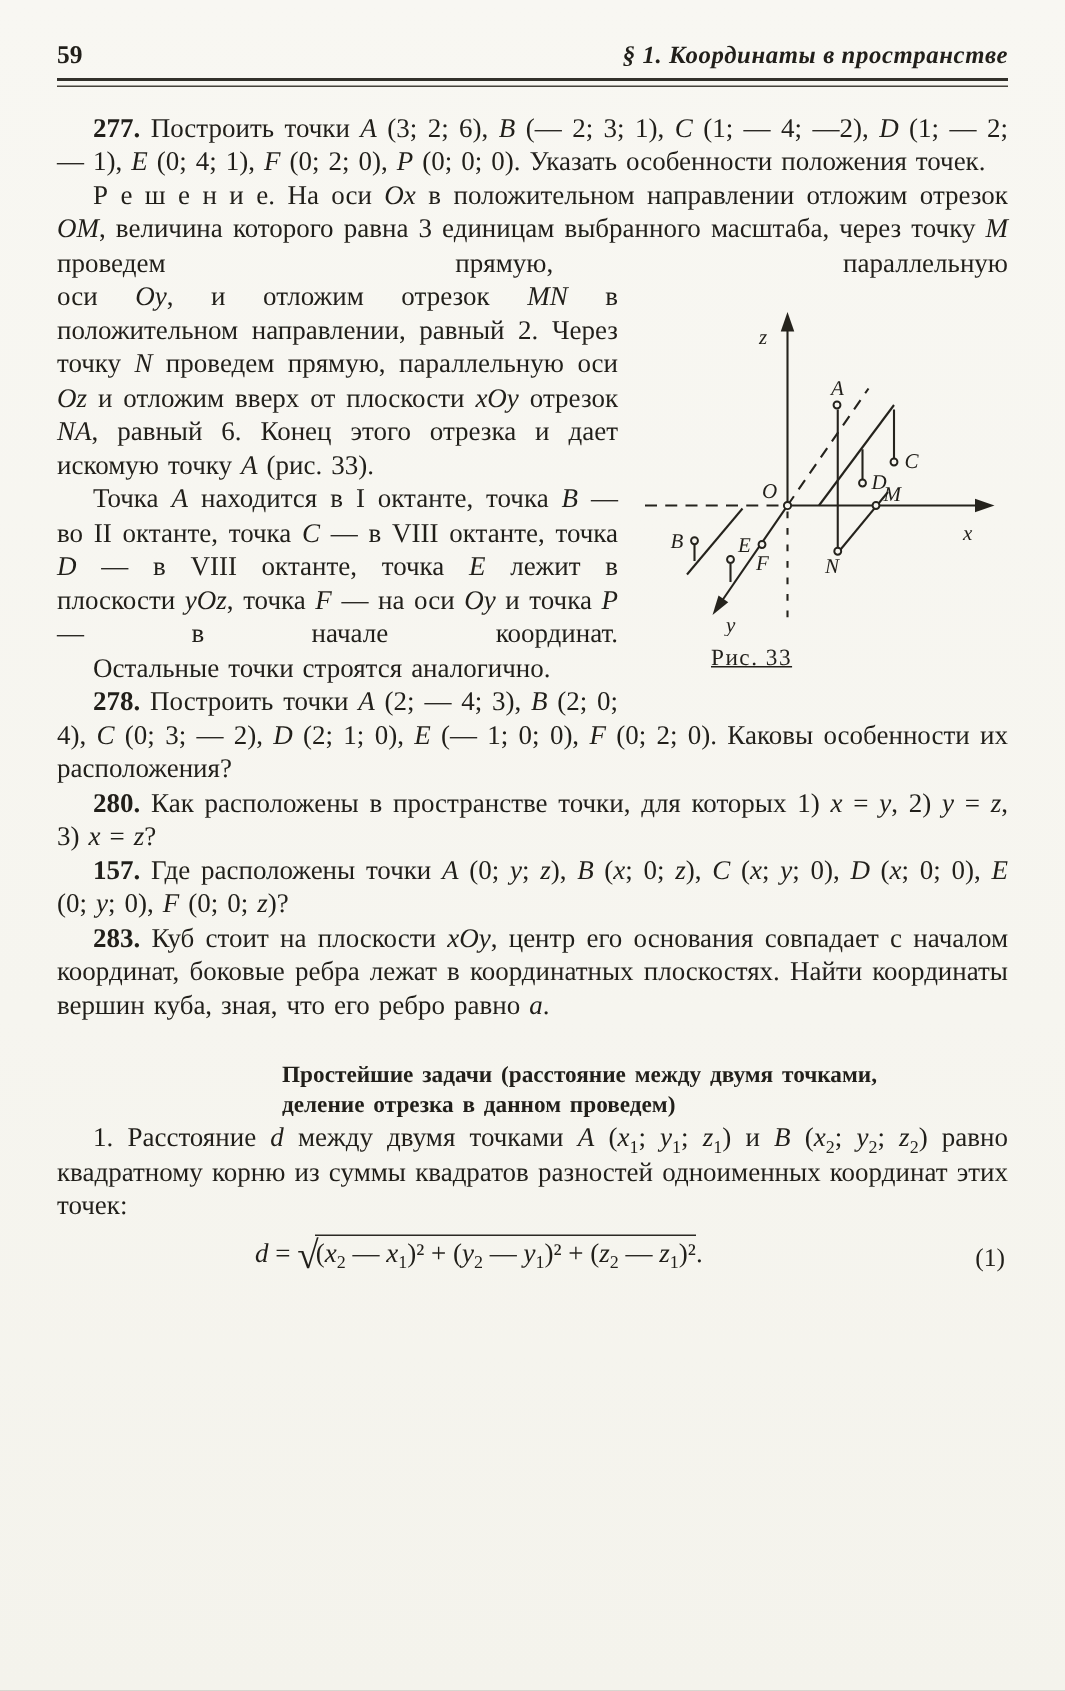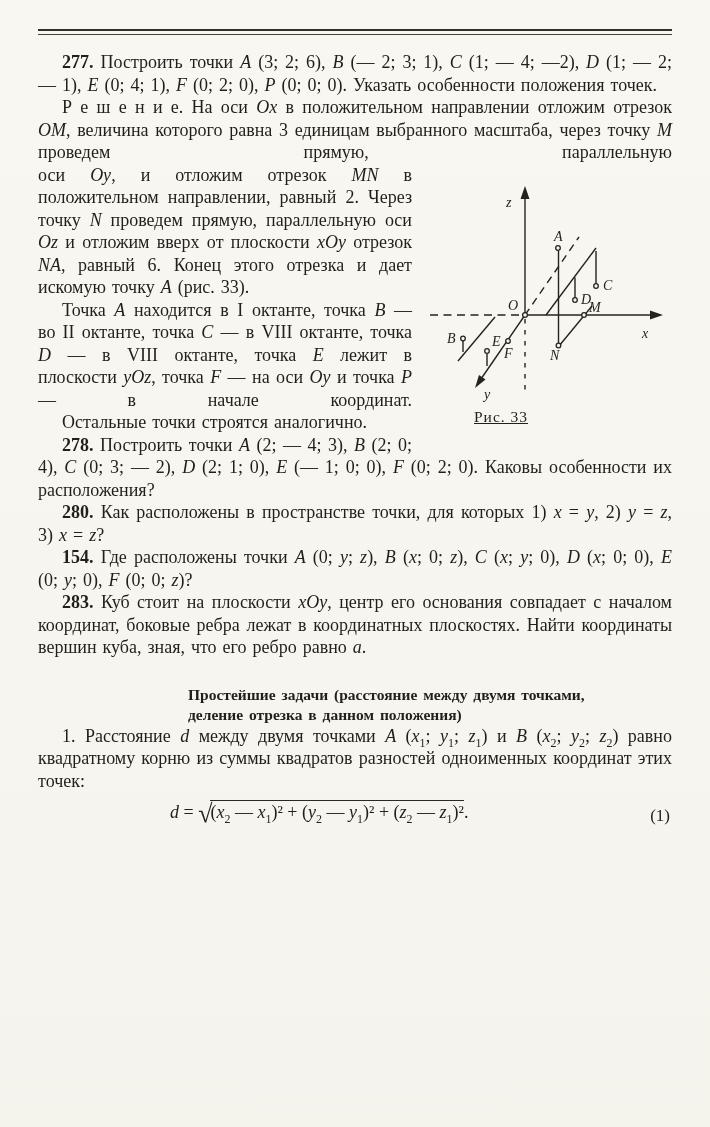--- a/index.html
+++ b/index.html
@@ -48,6 +48,10 @@
 
 <div class="page">
 
+  <div class="hdr">
+    <span class="hdr-num">59</span>
+    <span class="hdr-sec">§ 1. Координаты в пространстве</span>
+  </div>
   <div class="rule"></div>
 
   <div class="body-text">

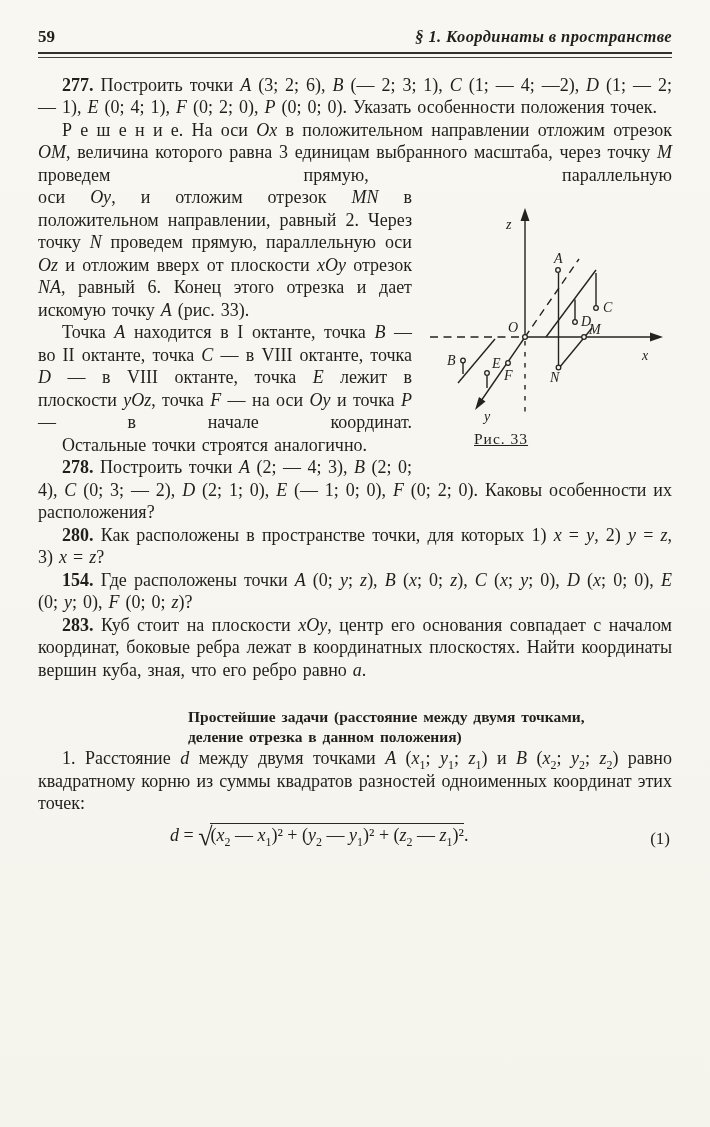--- a/index.html
+++ b/index.html
@@ -122,7 +122,7 @@
 
     <p class="para"><b>278.</b> Построить точки <i>A</i> (2; — 4; 3), <i>B</i> (2; 0; 4), <i>C</i> (0; 3; — 2), <i>D</i> (2; 1; 0), <i>E</i> (— 1; 0; 0), <i>F</i> (0; 2; 0). Каковы особенности их расположения?</p>
     <p class="para"><b>280.</b> Как расположены в пространстве точки, для которых 1) <i>x</i> = <i>y</i>, 2) <i>y</i> = <i>z</i>, 3) <i>x</i> = <i>z</i>?</p>
-    <p class="para"><b>154.</b> Где расположены точки <i>A</i> (0; <i>y</i>; <i>z</i>), <i>B</i> (<i>x</i>; 0; <i>z</i>), <i>C</i> (<i>x</i>; <i>y</i>; 0), <i>D</i> (<i>x</i>; 0; 0), <i>E</i> (0; <i>y</i>; 0), <i>F</i> (0; 0; <i>z</i>)?</p>
+    <p class="para"><b>157.</b> Где расположены точки <i>A</i> (0; <i>y</i>; <i>z</i>), <i>B</i> (<i>x</i>; 0; <i>z</i>), <i>C</i> (<i>x</i>; <i>y</i>; 0), <i>D</i> (<i>x</i>; 0; 0), <i>E</i> (0; <i>y</i>; 0), <i>F</i> (0; 0; <i>z</i>)?</p>
     <p class="para"><b>283.</b> Куб стоит на плоскости <i>xOy</i>, центр его основания совпадает с началом координат, боковые ребра лежат в координатных плоскостях. Найти координаты вершин куба, зная, что его ребро равно <i>a</i>.</p>
 
     <div class="subheading">

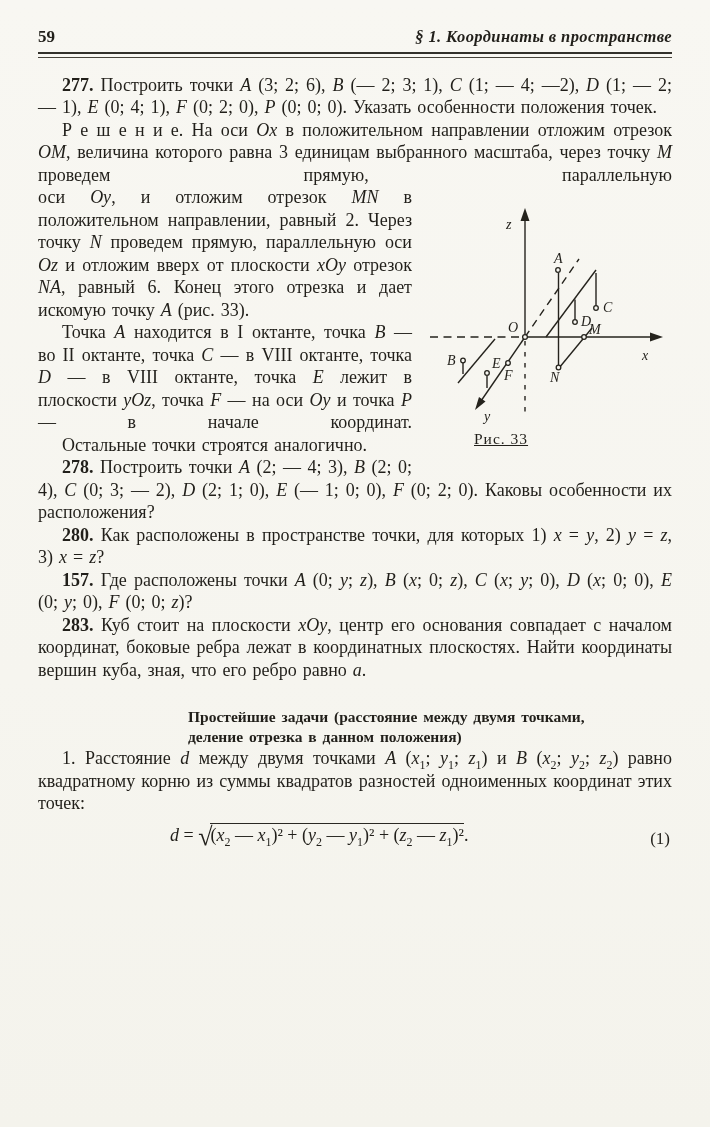--- a/index.html
+++ b/index.html
@@ -127,7 +127,7 @@
 
     <div class="subheading">
       <div>Простейшие задачи (расстояние между двумя точками,</div>
-      <div>деление отрезка в данном положения)</div>
+      <div>деление отрезка в данном проведем)</div>
     </div>
 
     <p class="para intro">1. Расстояние <i>d</i> между двумя точками <i>A</i> (<i>x</i><sub>1</sub>; <i>y</i><sub>1</sub>; <i>z</i><sub>1</sub>) и <i>B</i> (<i>x</i><sub>2</sub>; <i>y</i><sub>2</sub>; <i>z</i><sub>2</sub>) равно квадратному корню из суммы квадратов разностей одноименных координат этих точек:</p>

